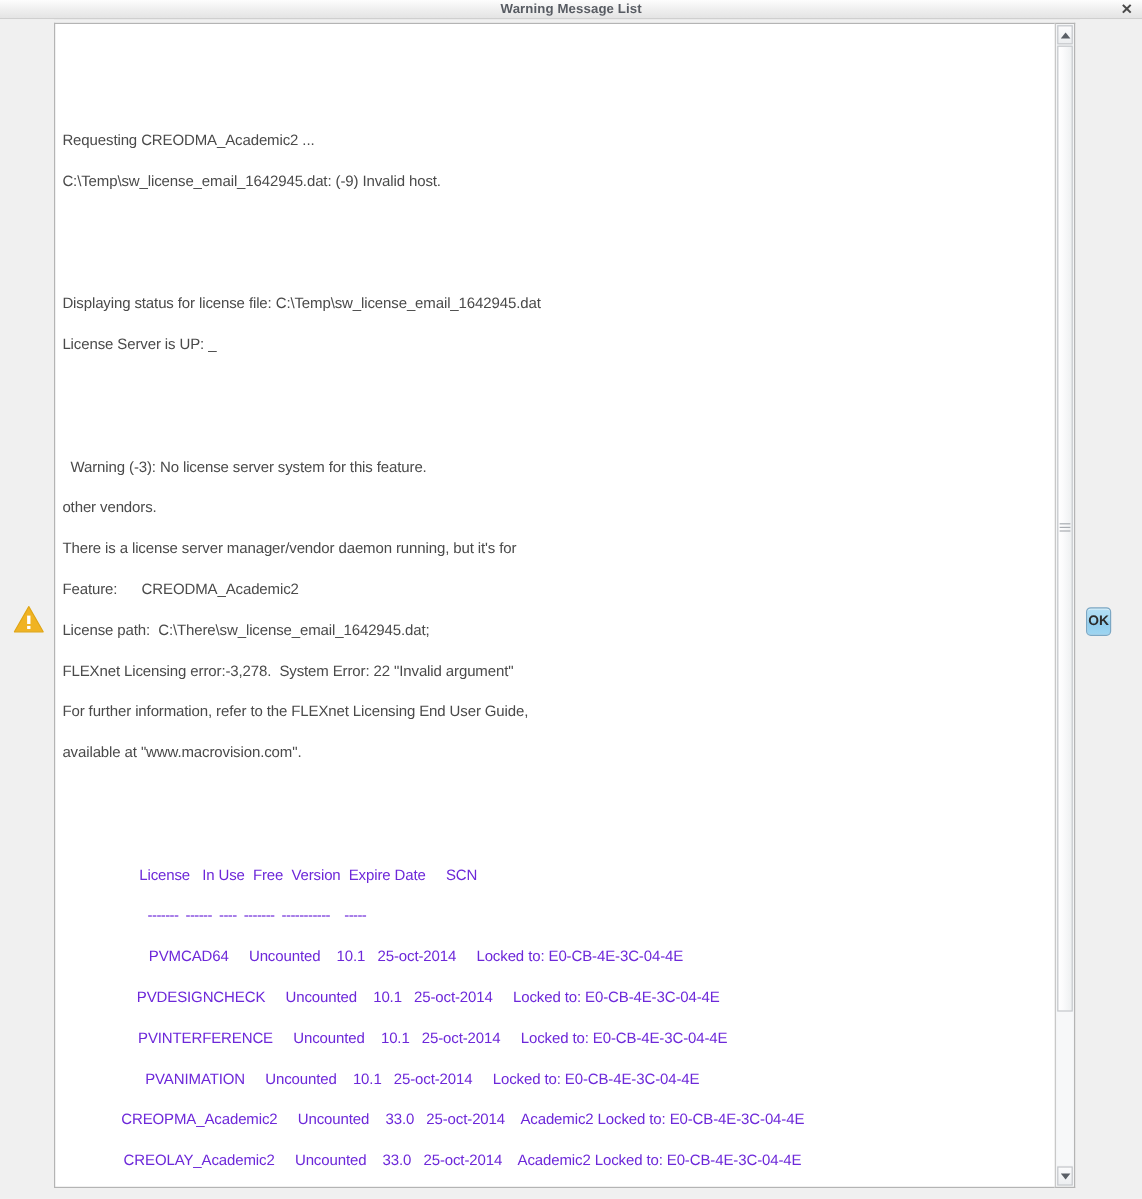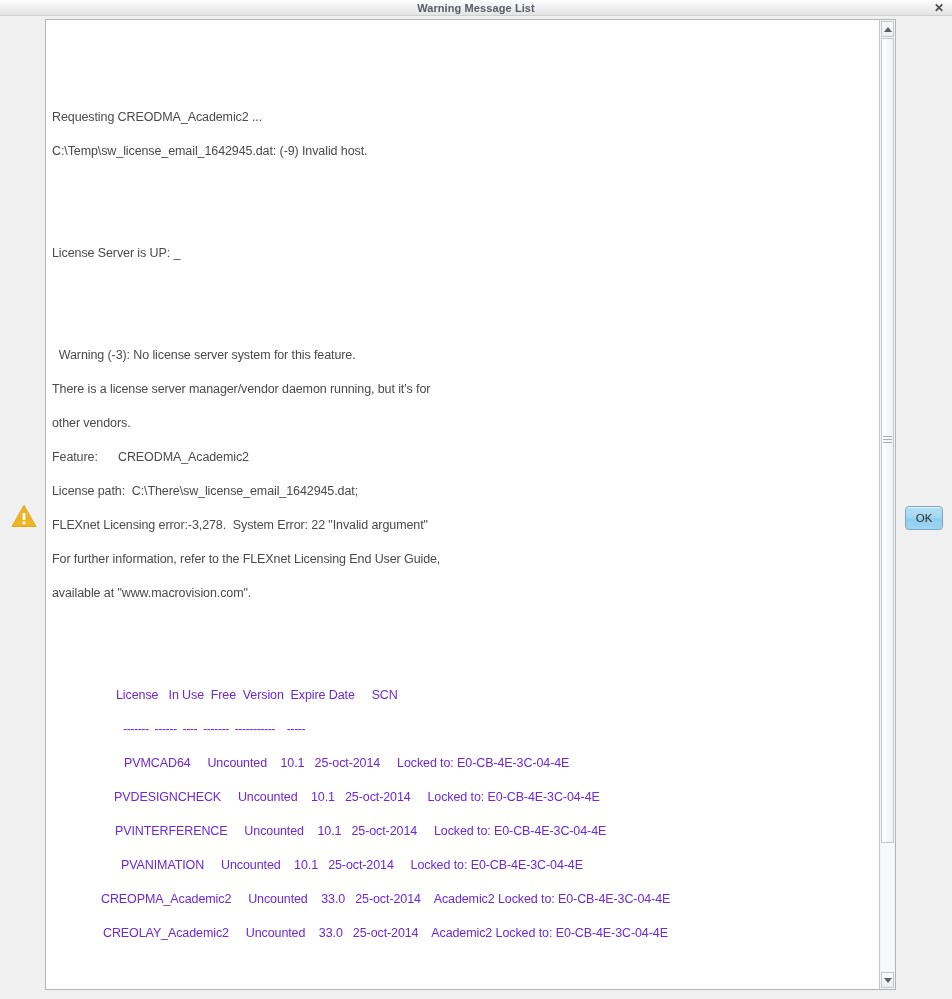--- a/index.html
+++ b/index.html
@@ -219,6 +219,7 @@
           <div class="msg-line">C:\Temp\sw_license_email_1642945.dat: (-9) Invalid host.</div>
           <div class="msg-line blank">&nbsp;</div>
           <div class="msg-line blank">&nbsp;</div>
+          <div class="msg-line">Displaying status for license file: C:\Temp\sw_license_email_1642945.dat</div>
           <div class="msg-line">License Server is UP: _</div>
           <div class="msg-line blank">&nbsp;</div>
           <div class="msg-line blank">&nbsp;</div>

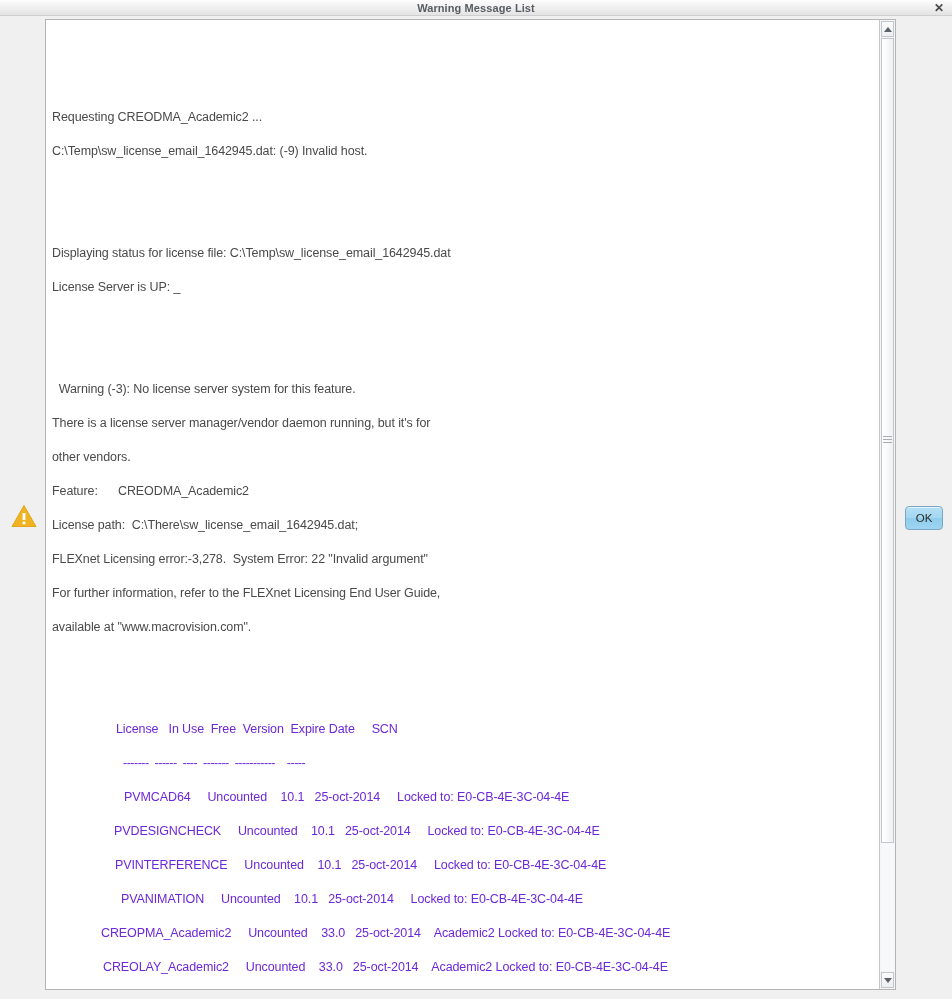--- a/index.html
+++ b/index.html
@@ -224,8 +224,8 @@
           <div class="msg-line blank">&nbsp;</div>
           <div class="msg-line blank">&nbsp;</div>
           <div class="msg-line">  Warning (-3): No license server system for this feature.</div>
+          <div class="msg-line">other vendors.</div>
           <div class="msg-line">There is a license server manager/vendor daemon running, but it's for</div>
-          <div class="msg-line">other vendors.</div>
           <div class="msg-line">Feature:      CREODMA_Academic2</div>
           <div class="msg-line">License path:  C:\There\sw_license_email_1642945.dat;</div>
           <div class="msg-line">FLEXnet Licensing error:-3,278.  System Error: 22 "Invalid argument"</div>

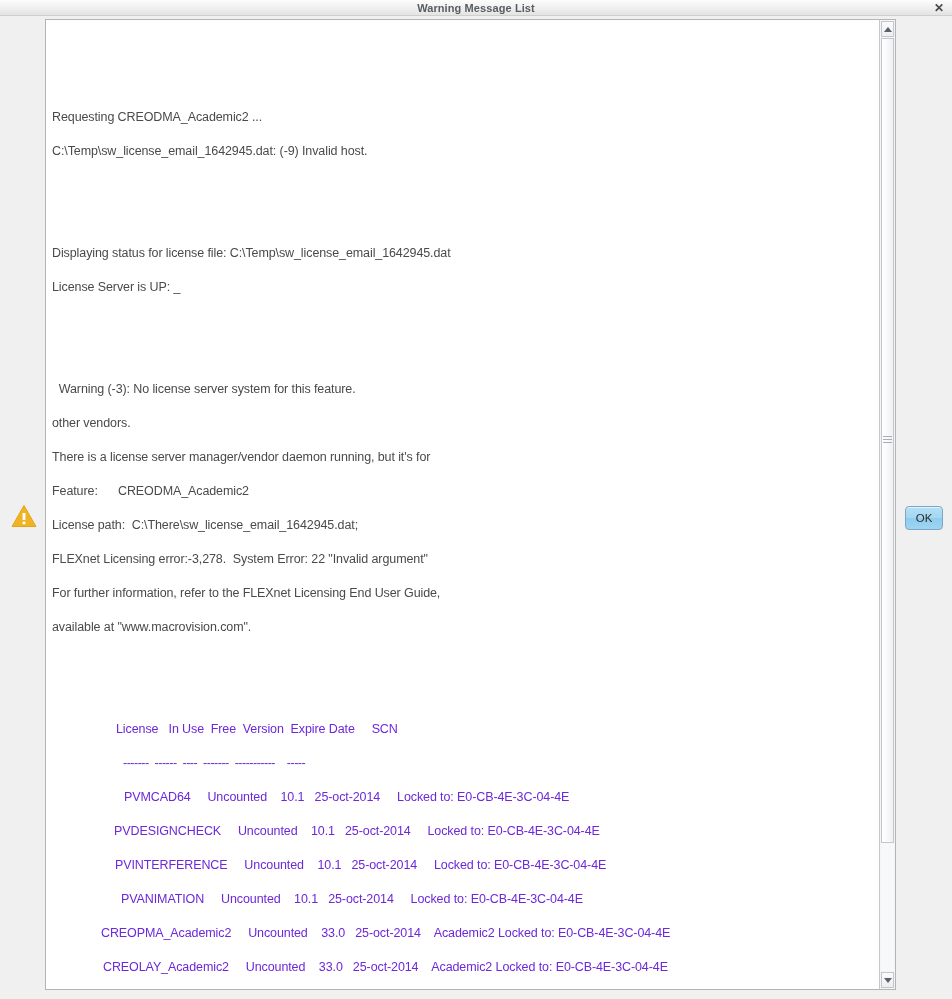--- a/index.html
+++ b/index.html
@@ -173,13 +173,13 @@
     position: absolute;
     left: 5px;
     top: 490px;
-    width: 38px; height: 24px;
+    width: 21px; height: 24px;
     border: 1px solid #7ba7c4;
     border-radius: 4px;
     background: linear-gradient(to bottom, #b3dff5 0%, #a4d8f2 48%, #8fcdee 52%, #9ed5f1 100%);
     color: #2b2b2b;
     font-size: 11.5px;
-    font-weight: normal;
+    font-weight: bold;
     display: flex; align-items: center; justify-content: center;
     cursor: pointer;
     box-shadow: inset 0 1px 0 rgba(255,255,255,.65);

